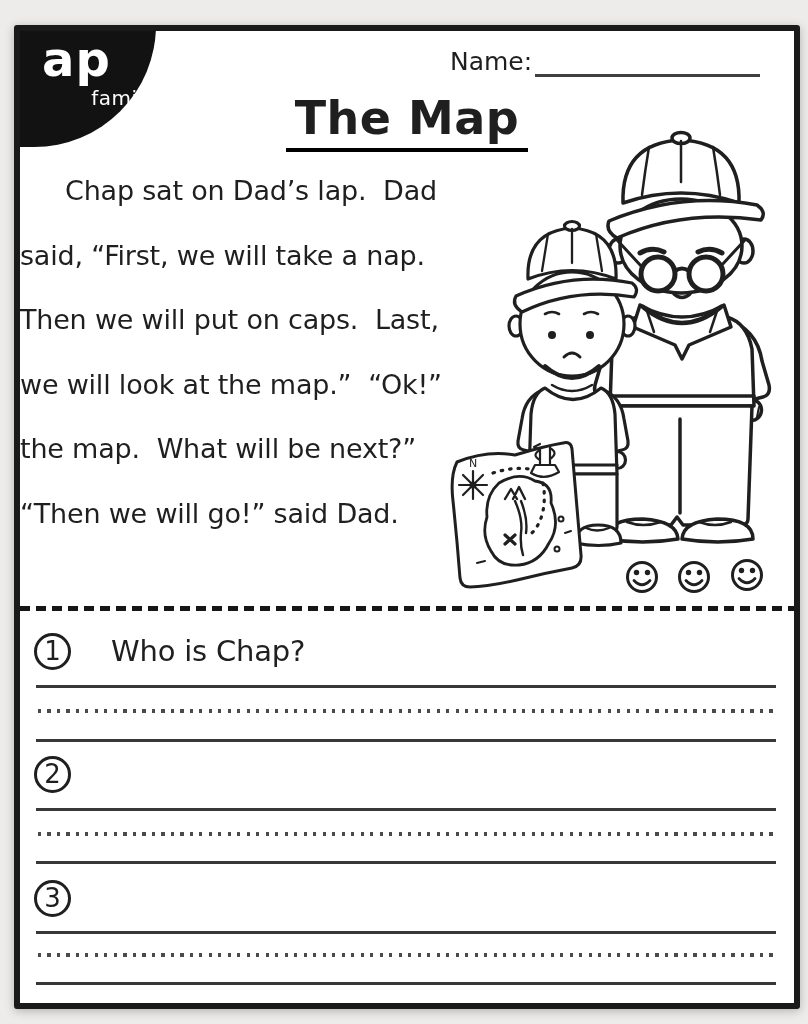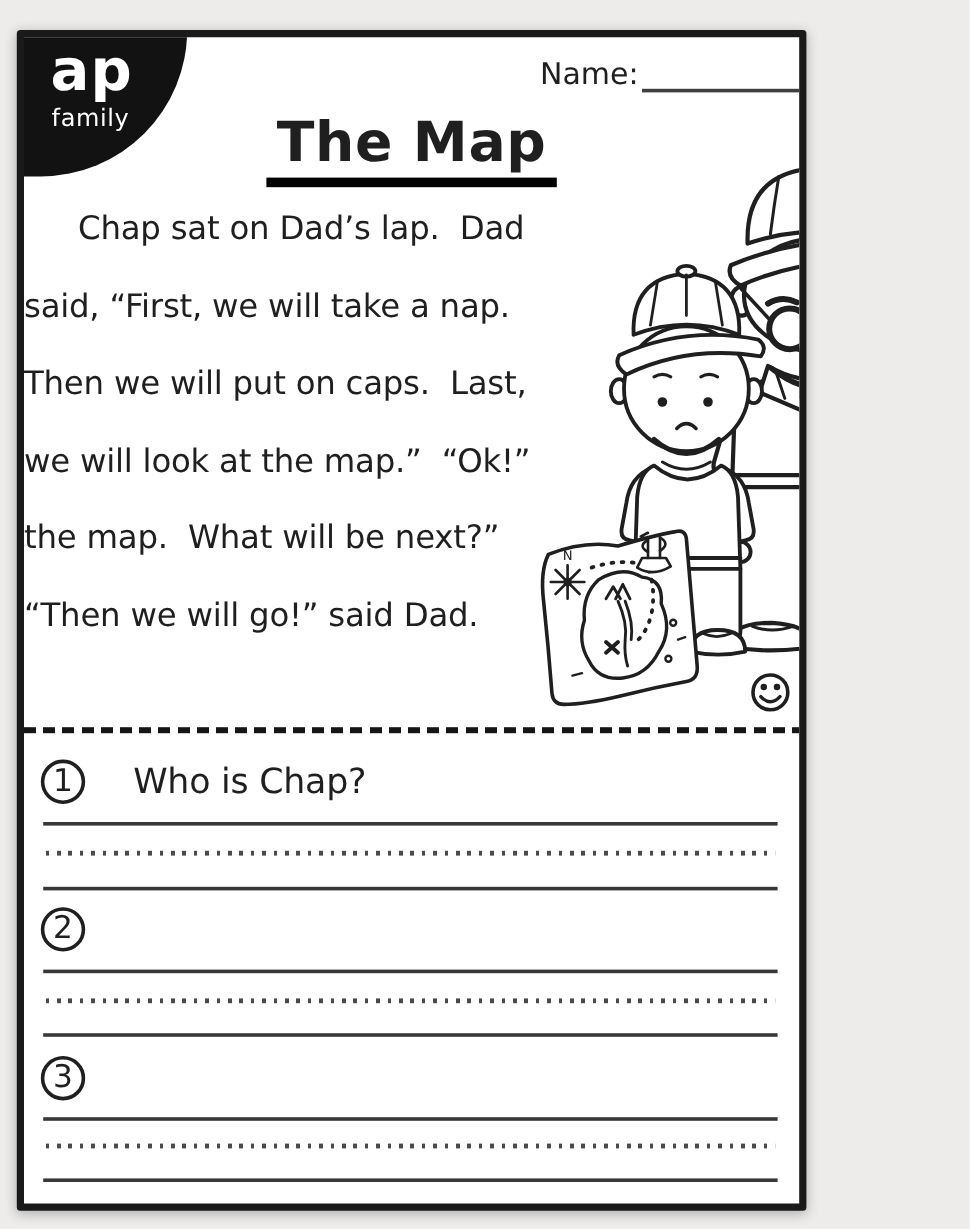--- a/index.html
+++ b/index.html
@@ -10,7 +10,7 @@
     color:#1f1f1f;
   }
   .page{
-    position:absolute;left:14px;top:25px;width:658px;height:984px;
+    position:absolute;left:14px;top:25px;width:786px;height:984px;
     box-sizing:border-box;background:#ffffff;
     border:6px solid #1a1a1a;border-radius:3px;
     box-shadow:0 2px 10px rgba(0,0,0,.25);

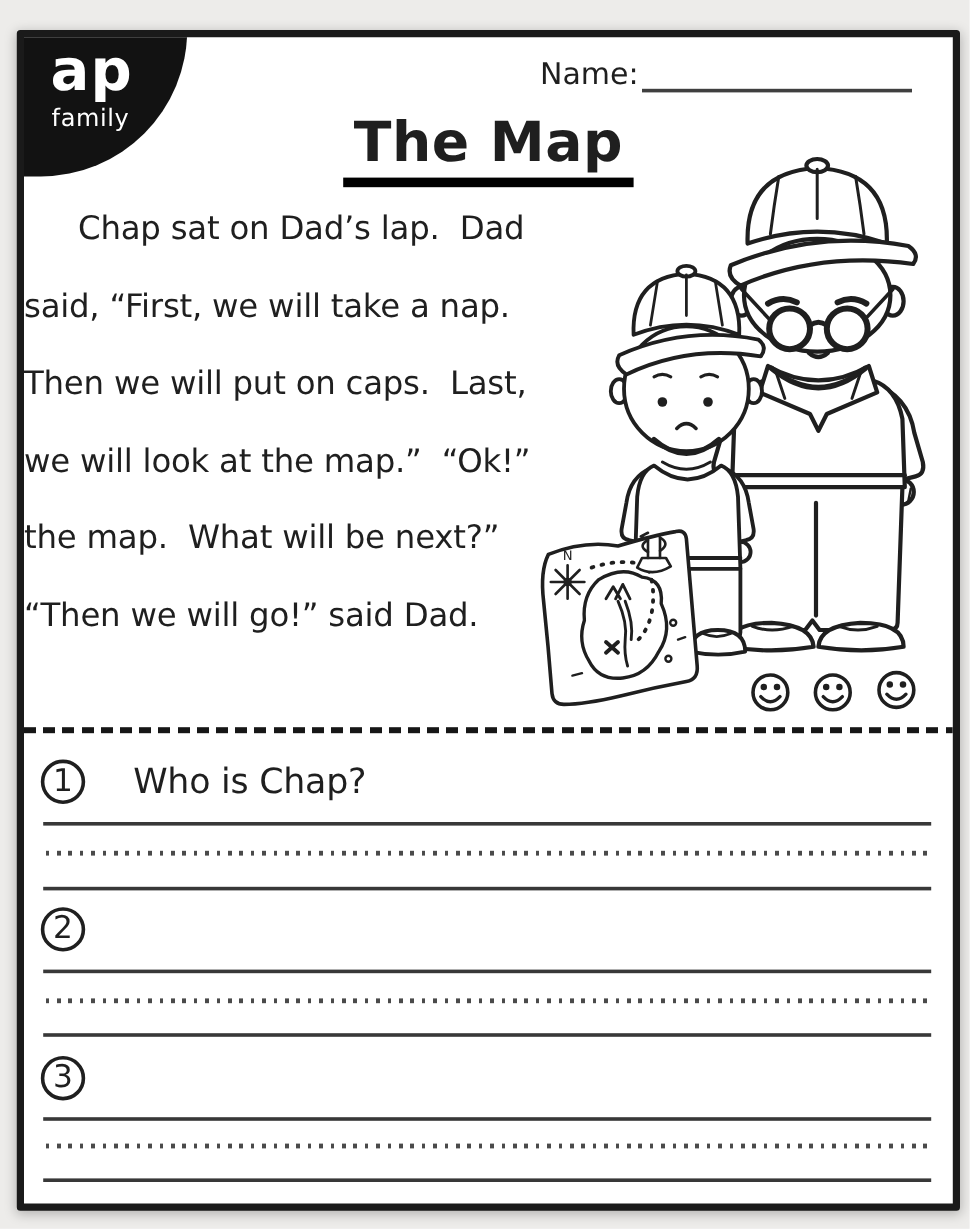--- a/index.html
+++ b/index.html
@@ -23,7 +23,7 @@
     color:#fff;box-sizing:border-box;padding:10px 0 0 28px;
   }
   .badge .brand{font-size:48px;font-weight:bold;letter-spacing:1px;line-height:1;}
-  .badge .sub{font-size:20px;margin-top:3px;margin-left:1px;letter-spacing:.5px;}
+  .badge .sub{font-size:20px;margin-top:3px;margin-left:1px;letter-spacing:.5px;text-align:right;}
   
   .name-row{
     position:absolute;left:430px;top:10px;width:310px;height:36px;

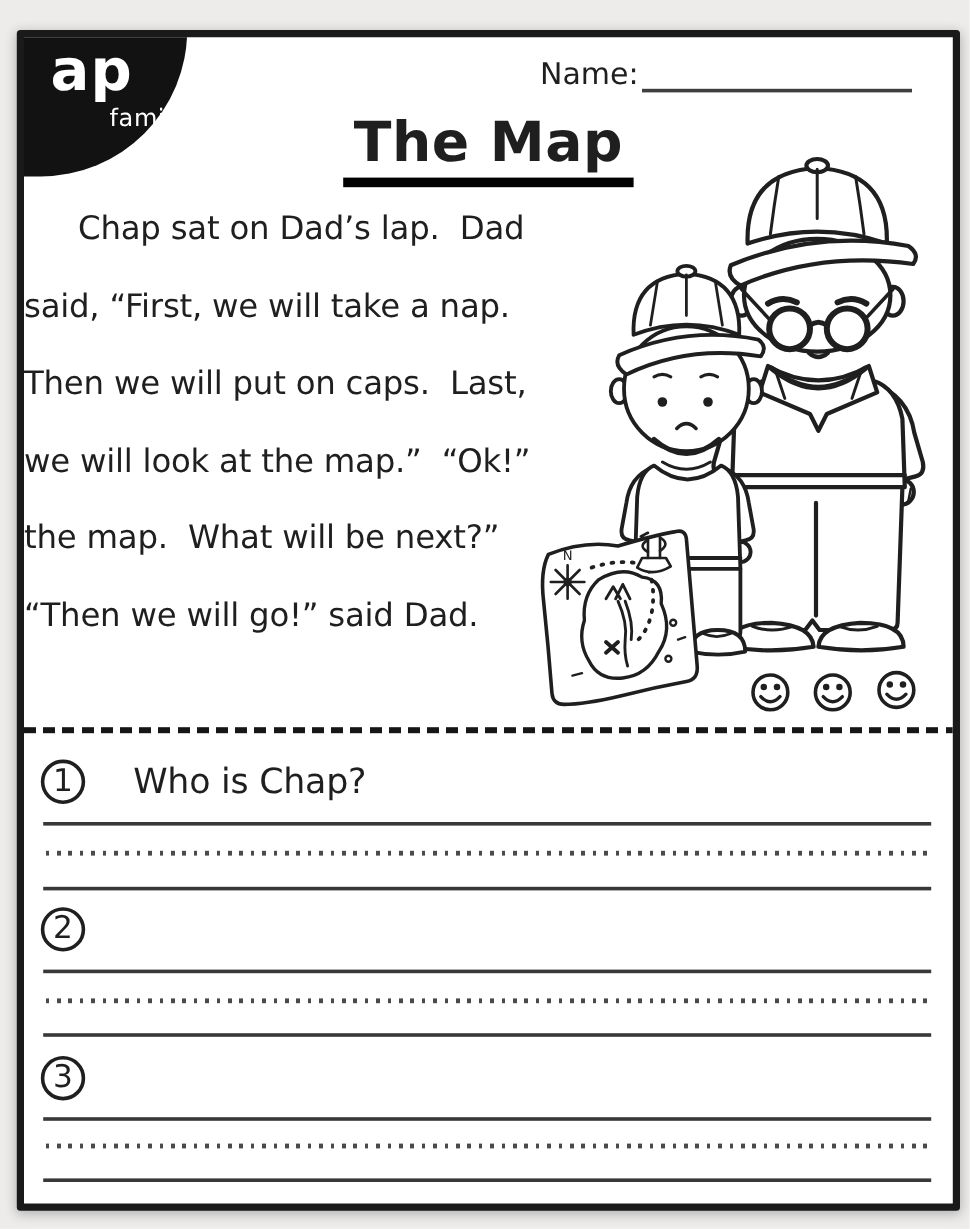--- a/index.html
+++ b/index.html
@@ -35,7 +35,7 @@
   .title-wrap{position:absolute;left:0;top:60px;width:100%;text-align:center;}
   .title{
     display:inline-block;font-size:46px;font-weight:bold;letter-spacing:.5px;
-    border-bottom:8px solid #000000;padding:0 9px 3px 9px;
+    border-bottom:4px solid #000000;padding:0 9px 3px 9px;
   }
   
   .story{position:absolute;left:0;top:128px;width:472px;}

